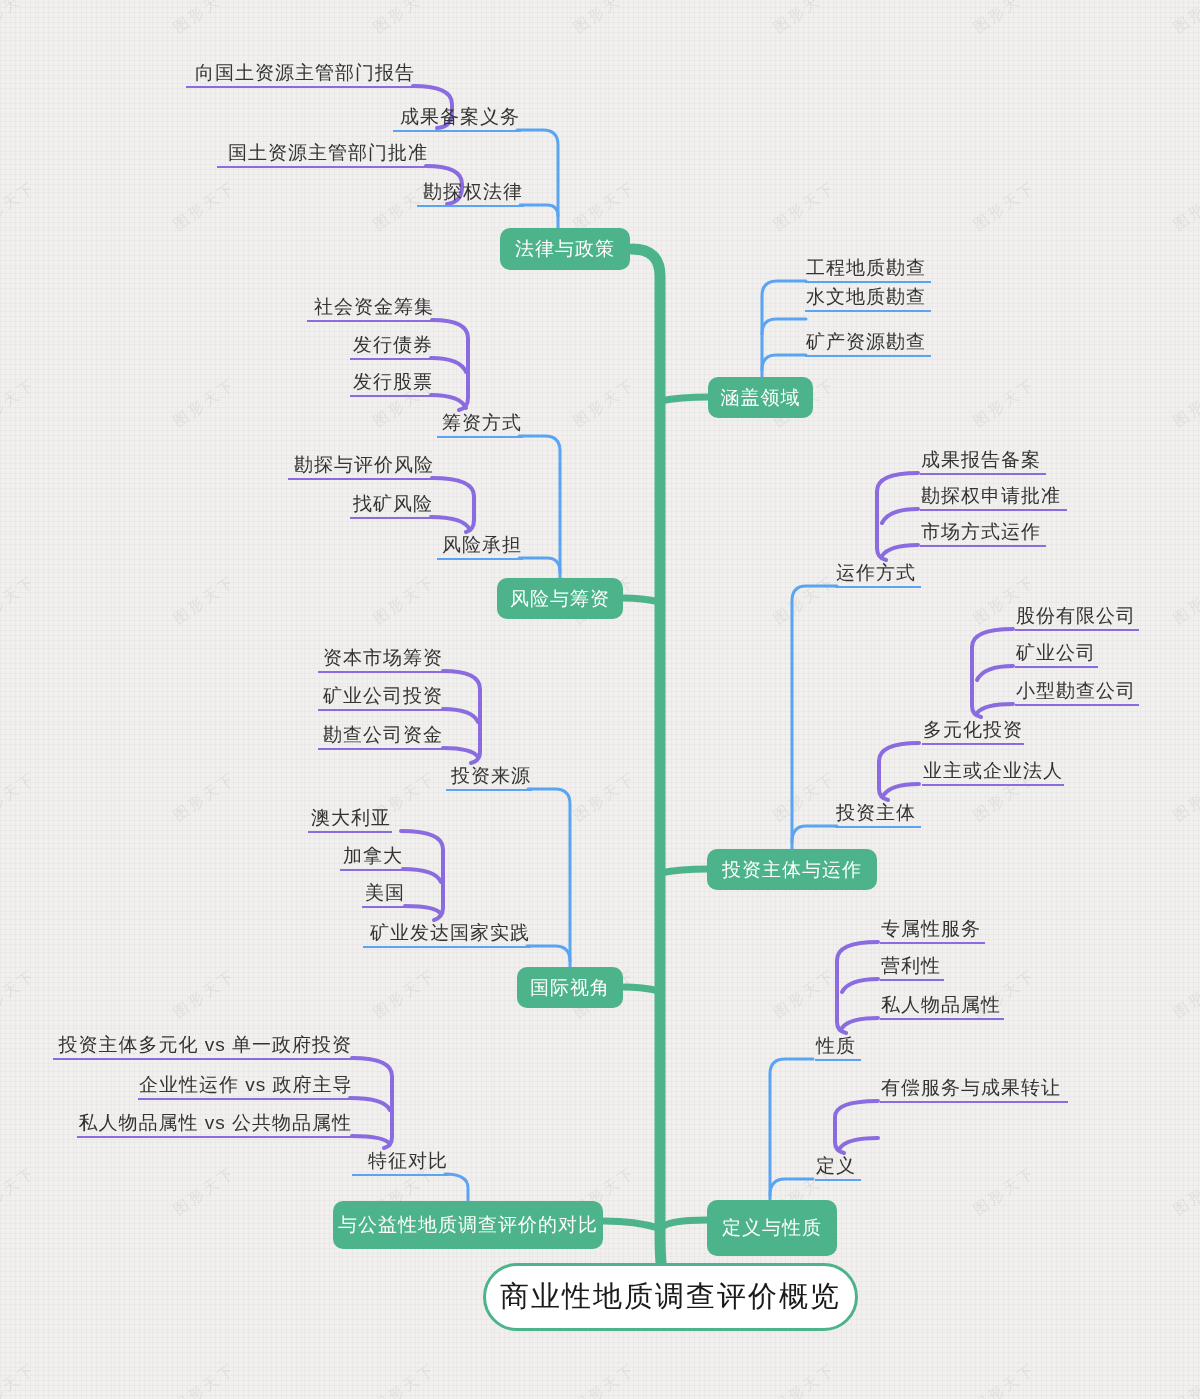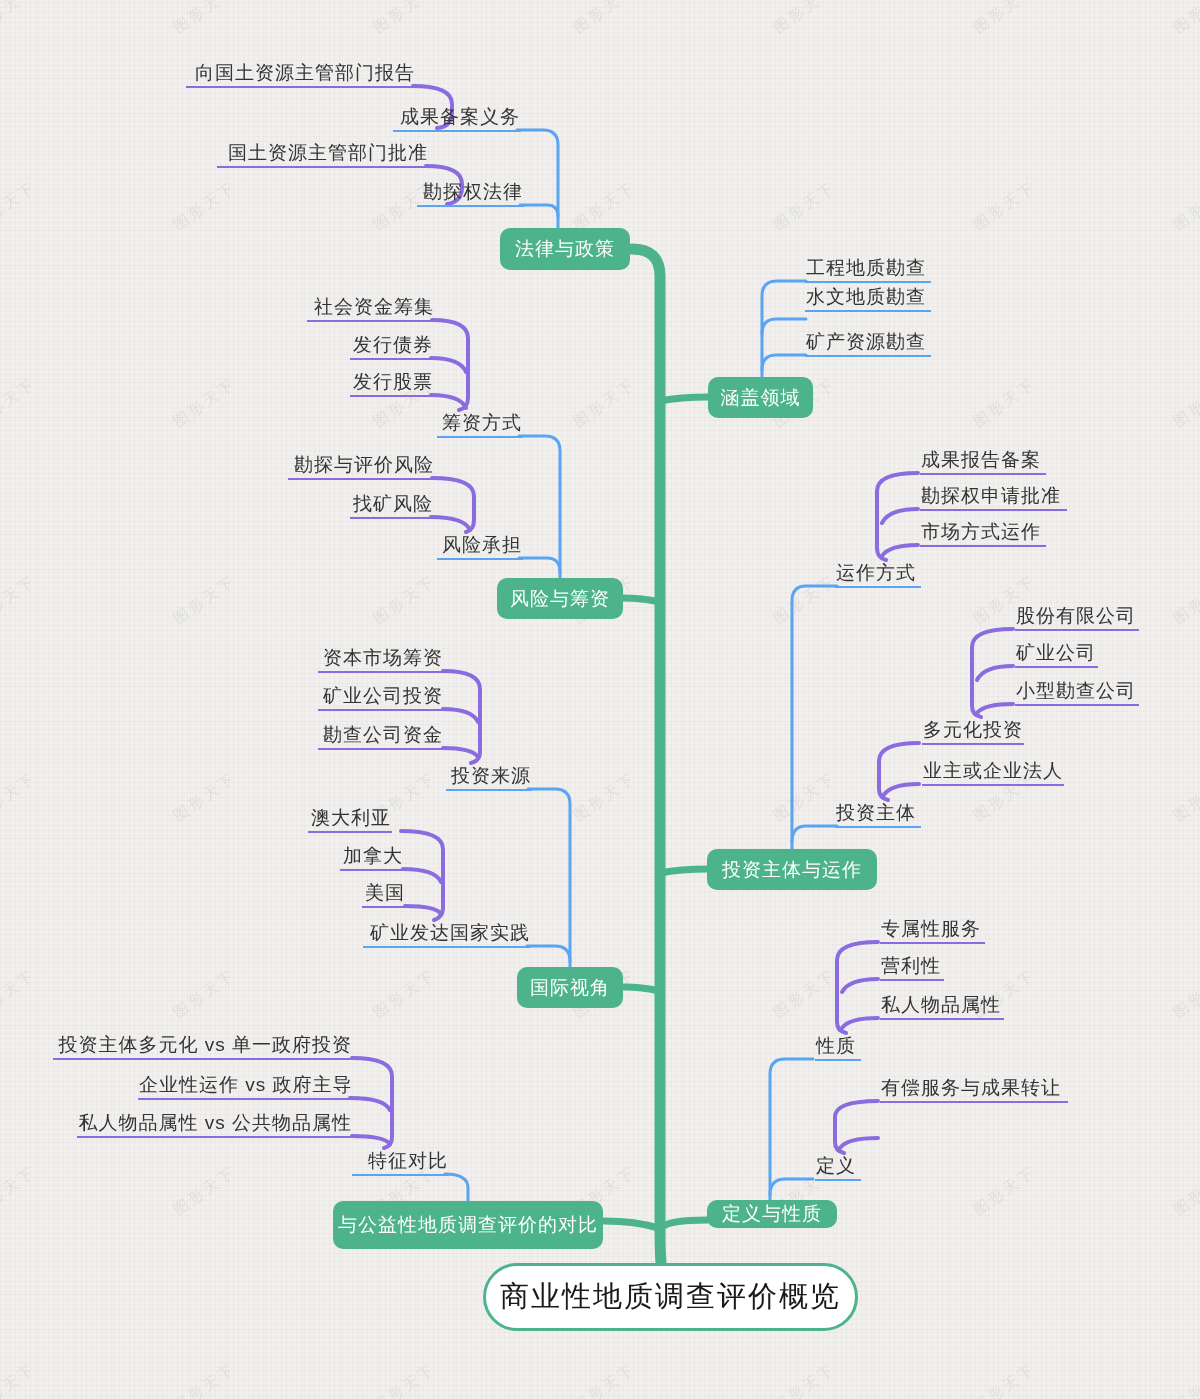--- a/index.html
+++ b/index.html
@@ -210,7 +210,7 @@
   <div class="lbl ta-r u-purple" style="left:340px;top:845px;width:62px">加拿大</div>
   <div class="lbl ta-r u-purple" style="left:362px;top:882px;width:42px">美国</div>
 
-  <div class="topic" style="left:707px;top:1200px;width:130px;height:28px">定义与性质</div>
+  <div class="topic" style="left:707px;top:1200px;width:130px;height:56px">定义与性质</div>
   <div class="lbl" style="left:815px;top:1035px;width:44px">性质</div>
   <div class="lbl u-purple" style="left:880px;top:918px;width:103px">专属性服务</div>
   <div class="lbl u-purple" style="left:880px;top:955px;width:62px">营利性</div>

